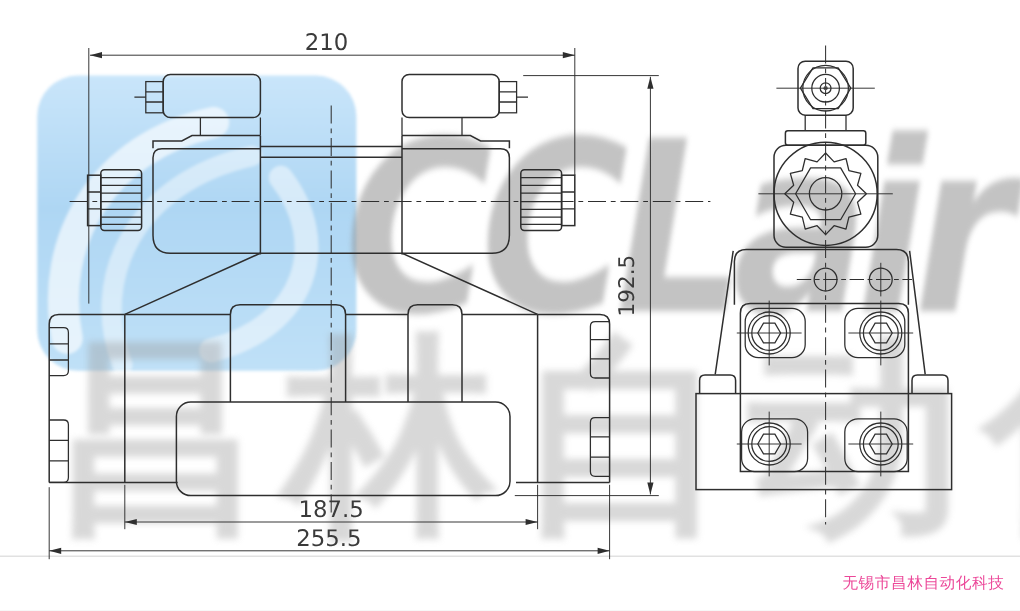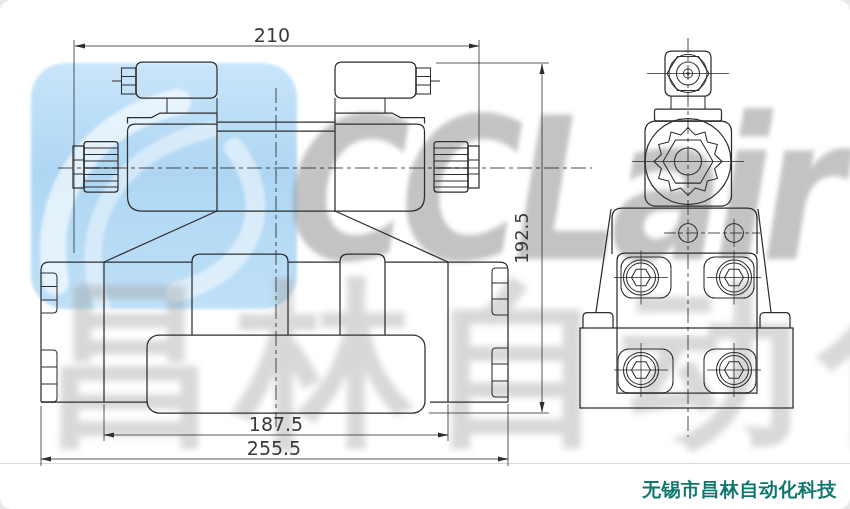--- a/index.html
+++ b/index.html
@@ -5,7 +5,7 @@
   html,body{margin:0;padding:0;background:#e9e9e9;}
   .stage{
     position:relative;width:850px;height:509px;background:#ffffff;
-    overflow:hidden;font-family:"DejaVu Sans",sans-serif;border-radius:12px;
+    overflow:hidden;font-family:"DejaVu Sans",sans-serif;
   }
   
   .logo-wm{position:absolute;left:28px;top:60px;z-index:1;filter:blur(1.5px);}

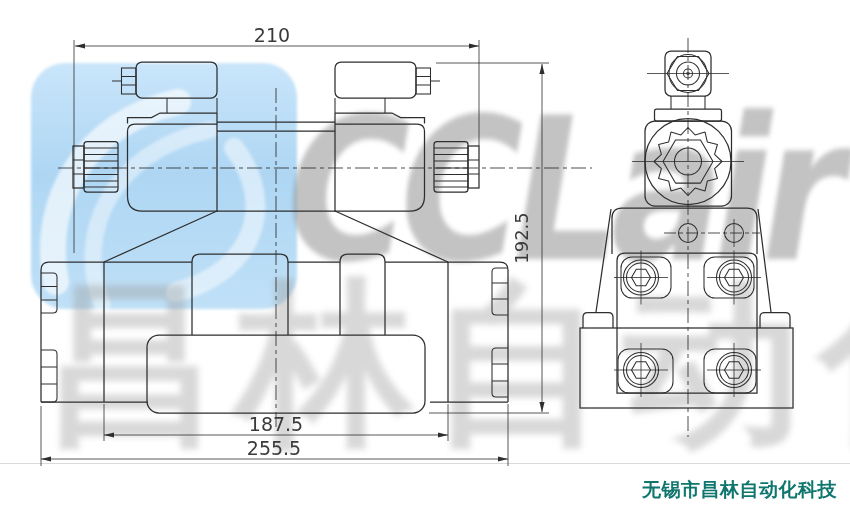--- a/index.html
+++ b/index.html
@@ -35,7 +35,7 @@
   
   .footer{
     position:absolute;right:13px;top:477px;z-index:3;
-    font-size:19px;font-weight:bold;color:#0f766e;letter-spacing:.5px;
+    font-size:13px;font-weight:normal;color:#ec4899;letter-spacing:.5px;
     font-family:"DejaVu Sans",sans-serif;white-space:nowrap;
   }
 </style>

